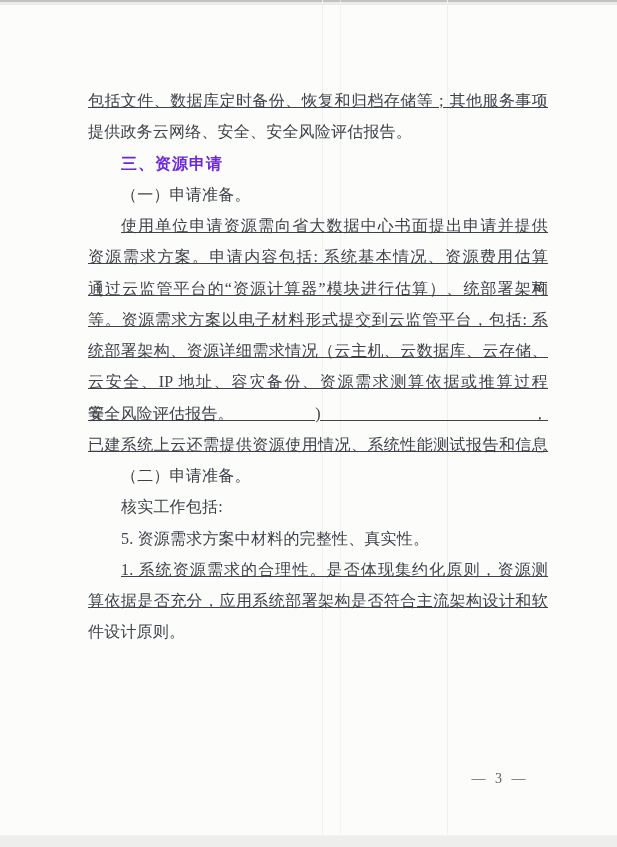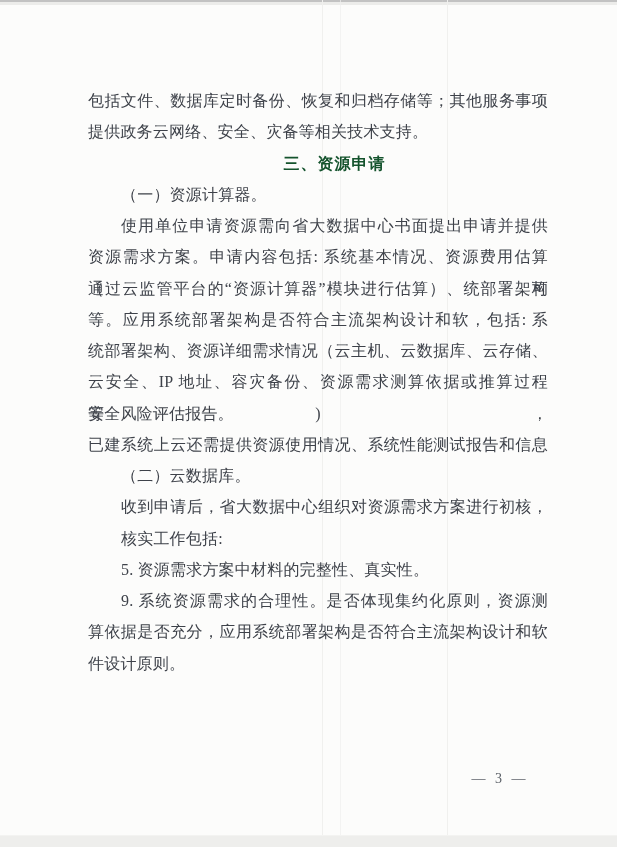--- a/index.html
+++ b/index.html
@@ -64,6 +64,7 @@
     white-space: normal;
     text-align: justify;
     text-align-last: justify;
+    text-decoration: underline;
   }
   .line.indent {
     text-indent: 33px;

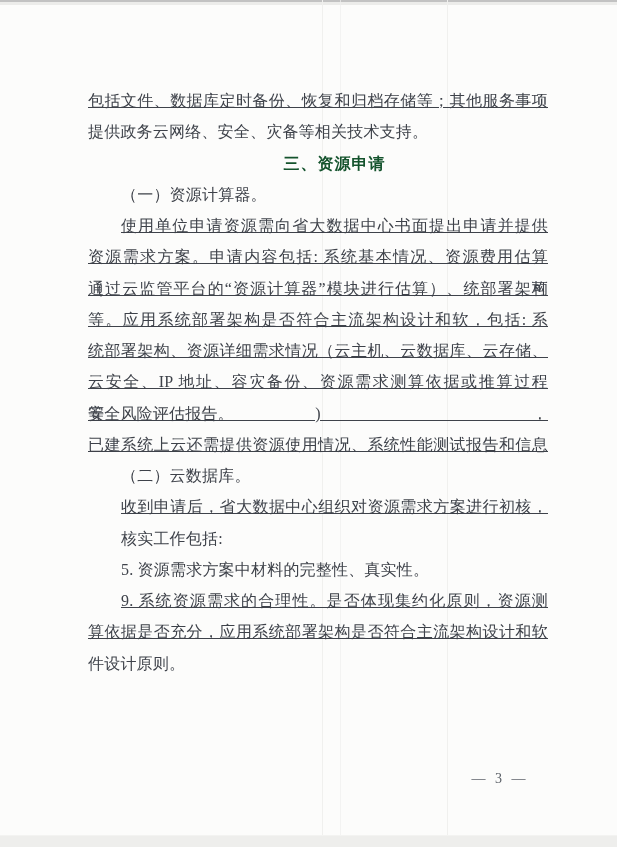--- a/index.html
+++ b/index.html
@@ -99,7 +99,7 @@
 
   <div class="text-block">
       <div class="line justify">包括文件、数据库定时备份、恢复和归档存储等；其他服务事项</div>
-      <div class="line">提供政务云网络、安全、灾备等相关技术支持。</div>
+      <div class="line">提供政务云网络、安全、安全风险评估报告。</div>
       <div class="line heading indent">三、资源申请</div>
       <div class="line indent">（一）资源计算器。</div>
       <div class="line indent justify">使用单位申请资源需向省大数据中心书面提出申请并提供</div>

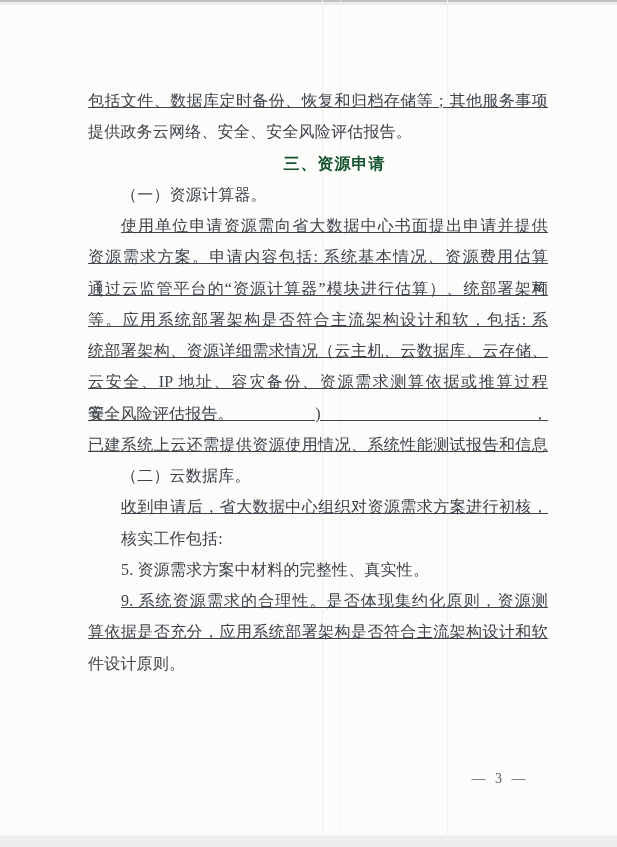--- a/index.html
+++ b/index.html
@@ -72,9 +72,8 @@
   .line.heading {
     font-family: "Liberation Sans", "DejaVu Sans", sans-serif;
     font-weight: bold;
-    color: #14532d;
+    color: #6d28d9;
     letter-spacing: 1px;
-    text-align: center;
   }
   .page-number {
     position: absolute;

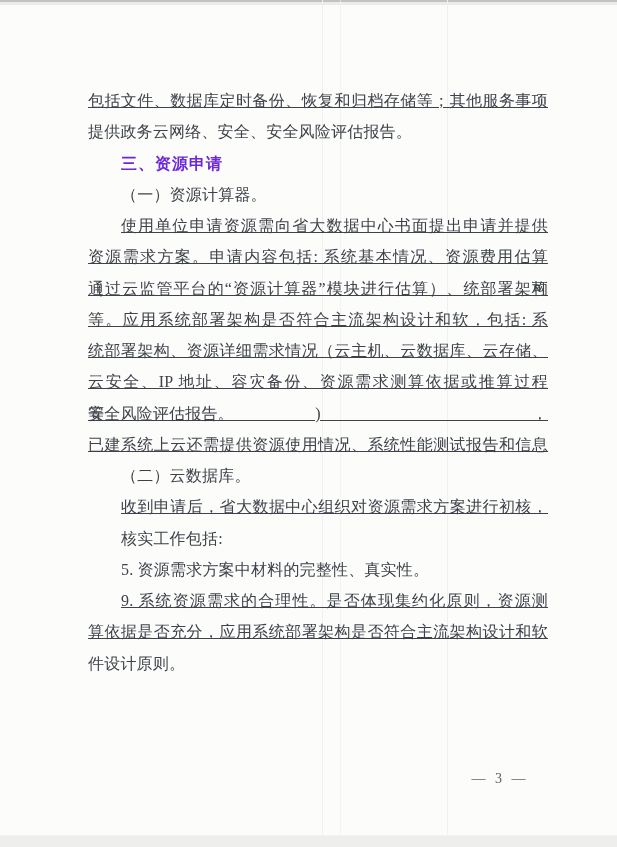--- a/index.html
+++ b/index.html
@@ -100,7 +100,7 @@
       <div class="line justify">包括文件、数据库定时备份、恢复和归档存储等；其他服务事项</div>
       <div class="line">提供政务云网络、安全、安全风险评估报告。</div>
       <div class="line heading indent">三、资源申请</div>
-      <div class="line indent">（一）资源计算器。</div>
+      <div class="line indent">（一）申请准备。</div>
       <div class="line indent justify">使用单位申请资源需向省大数据中心书面提出申请并提供</div>
       <div class="line justify">资源需求方案。申请内容包括: 系统基本情况、资源费用估算（可</div>
       <div class="line justify">通过云监管平台的“资源计算器”模块进行估算）、统部署架构</div>

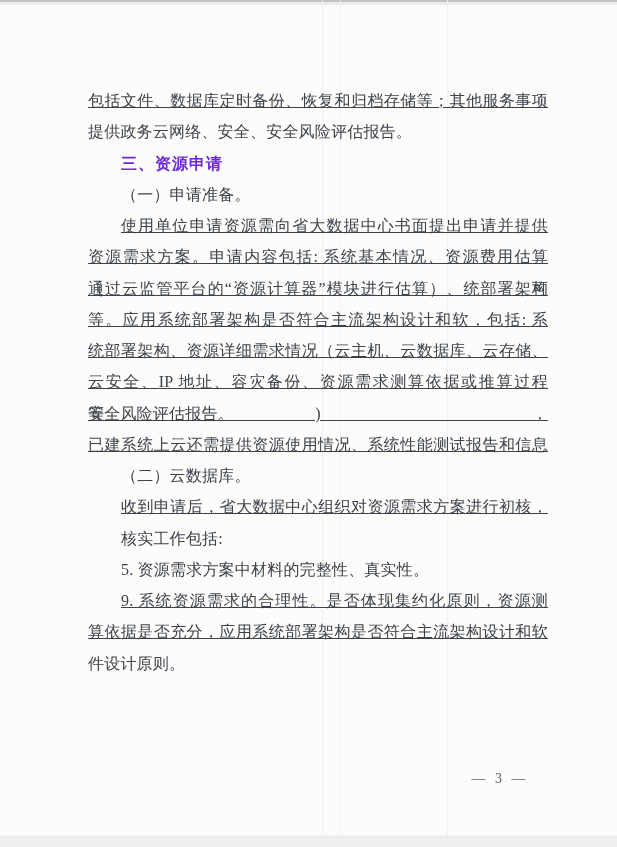--- a/index.html
+++ b/index.html
@@ -104,7 +104,7 @@
       <div class="line indent justify">使用单位申请资源需向省大数据中心书面提出申请并提供</div>
       <div class="line justify">资源需求方案。申请内容包括: 系统基本情况、资源费用估算（可</div>
       <div class="line justify">通过云监管平台的“资源计算器”模块进行估算）、统部署架构</div>
-      <div class="line justify">等。应用系统部署架构是否符合主流架构设计和软，包括: 系</div>
+      <div class="line justify">等。资源需求方案以电子材料形式提交到云监管平台，包括: 系</div>
       <div class="line justify">统部署架构、资源详细需求情况（云主机、云数据库、云存储、</div>
       <div class="line justify">云安全、IP 地址、容灾备份、资源需求测算依据或推算过程等)，</div>
       <div class="line">安全风险评估报告。</div>

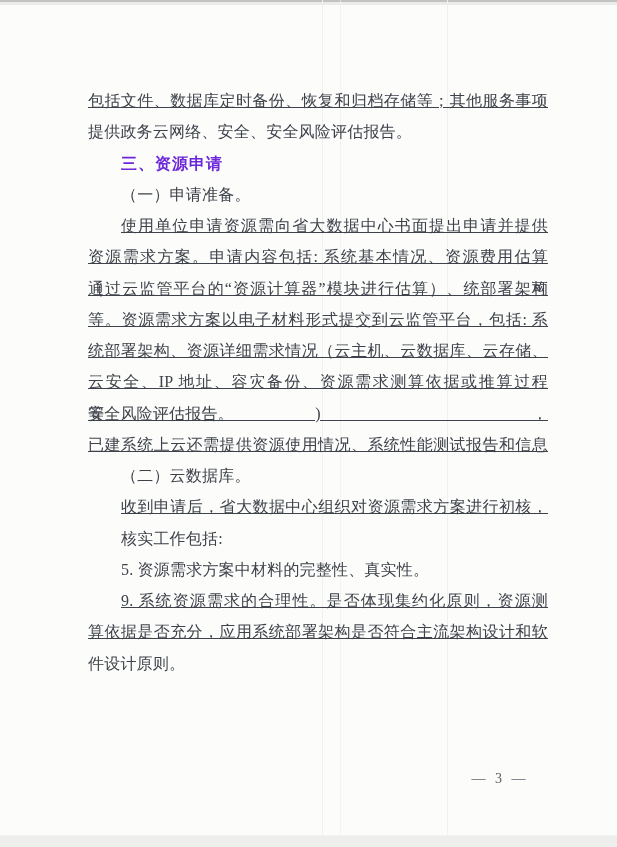--- a/index.html
+++ b/index.html
@@ -109,7 +109,7 @@
       <div class="line justify">云安全、IP 地址、容灾备份、资源需求测算依据或推算过程等)，</div>
       <div class="line">安全风险评估报告。</div>
       <div class="line justify">已建系统上云还需提供资源使用情况、系统性能测试报告和信息</div>
-      <div class="line indent">（二）云数据库。</div>
+      <div class="line indent">（二）申请准备。</div>
       <div class="line indent justify">收到申请后，省大数据中心组织对资源需求方案进行初核，</div>
       <div class="line indent">核实工作包括:</div>
       <div class="line indent">5. 资源需求方案中材料的完整性、真实性。</div>

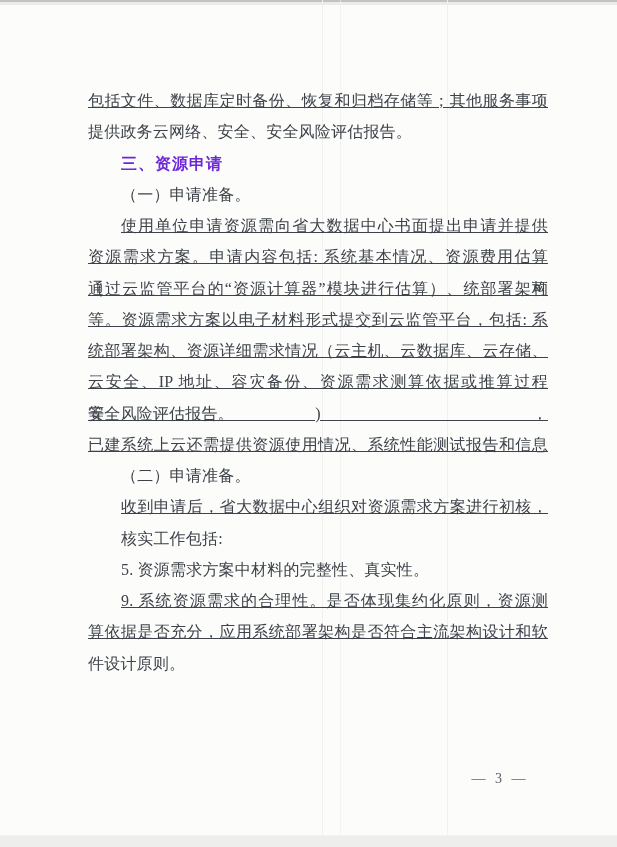--- a/index.html
+++ b/index.html
@@ -110,7 +110,6 @@
       <div class="line">安全风险评估报告。</div>
       <div class="line justify">已建系统上云还需提供资源使用情况、系统性能测试报告和信息</div>
       <div class="line indent">（二）申请准备。</div>
-      <div class="line indent justify">收到申请后，省大数据中心组织对资源需求方案进行初核，</div>
       <div class="line indent">核实工作包括:</div>
       <div class="line indent">5. 资源需求方案中材料的完整性、真实性。</div>
       <div class="line indent justify">9. 系统资源需求的合理性。是否体现集约化原则，资源测</div>

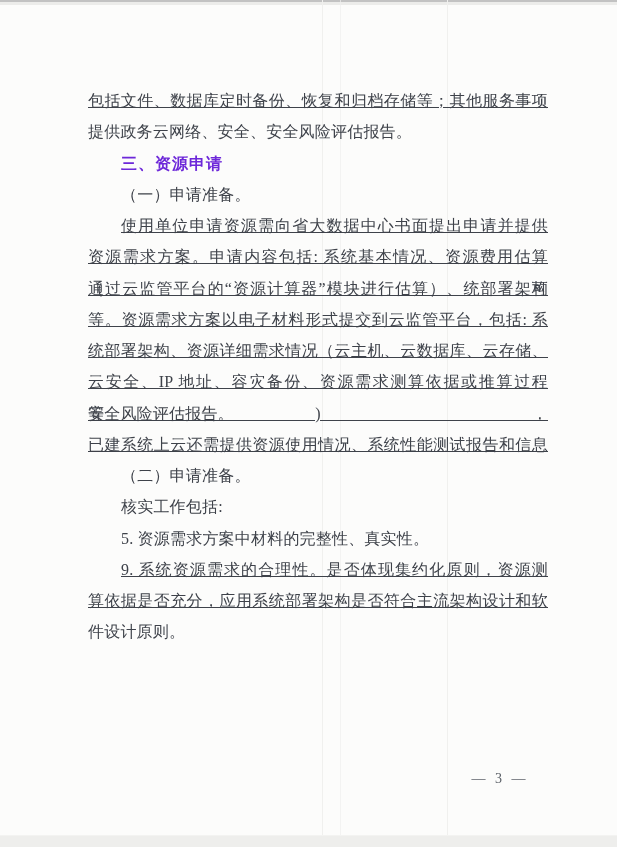--- a/index.html
+++ b/index.html
@@ -112,7 +112,7 @@
       <div class="line indent">（二）申请准备。</div>
       <div class="line indent">核实工作包括:</div>
       <div class="line indent">5. 资源需求方案中材料的完整性、真实性。</div>
-      <div class="line indent justify">9. 系统资源需求的合理性。是否体现集约化原则，资源测</div>
+      <div class="line indent justify">1. 系统资源需求的合理性。是否体现集约化原则，资源测</div>
       <div class="line justify">算依据是否充分，应用系统部署架构是否符合主流架构设计和软</div>
       <div class="line">件设计原则。</div>
     </div>

